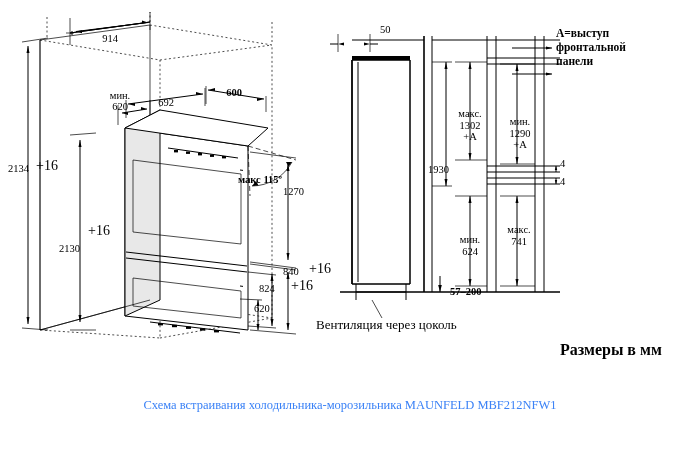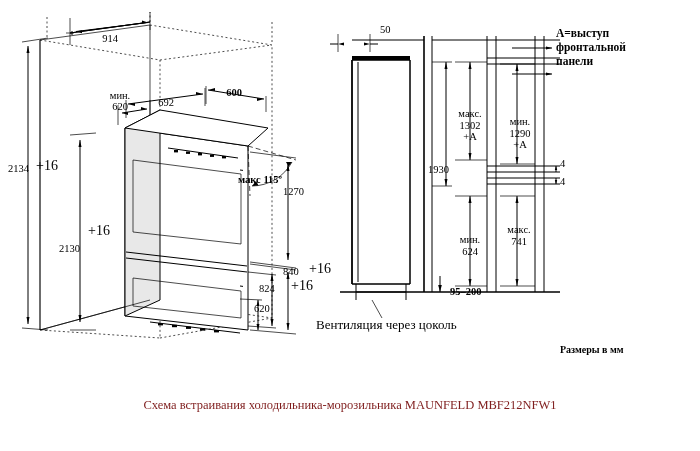--- a/index.html
+++ b/index.html
@@ -302,7 +302,7 @@
   <div class="lbl c" style="left:496px; top:212px; width:46px; white-space:pre-line;">макс.
 741</div>
 
-  <div class="lbl b" style="left:450px; top:286px;">95–200</div>
+  <div class="lbl b" style="left:450px; top:286px;">57–200</div>
 
   <div class="lbl b" style="left:556px; top:26px; width:120px; white-space:pre-line; font-size:11.5px; line-height:14px;">A=выступ
 фронтальной

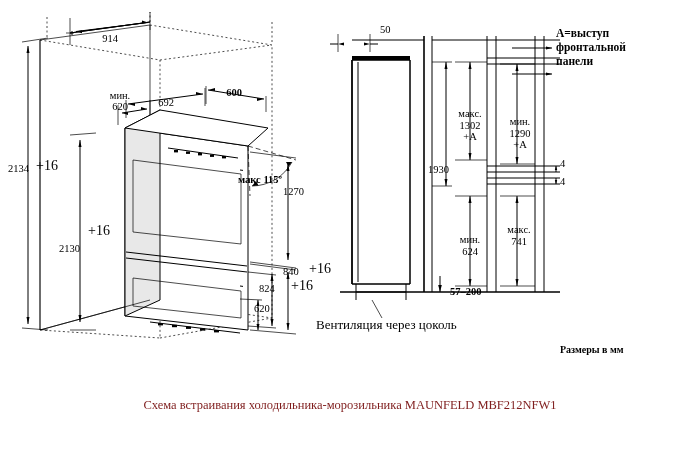--- a/index.html
+++ b/index.html
@@ -310,7 +310,7 @@
 
   <div class="lbl big" style="left:316px; top:319px;">Вентиляция через цоколь</div>
 
-  <div class="lbl b" style="left:560px; top:344px; font-size:10px;text-align:center;">Размеры в мм</div>
+  <div class="lbl b" style="left:560px; top:344px; font-size:16px;text-align:center;">Размеры в мм</div>
 
   <div class="caption">Схема встраивания холодильника-морозильника MAUNFELD MBF212NFW1</div>
 

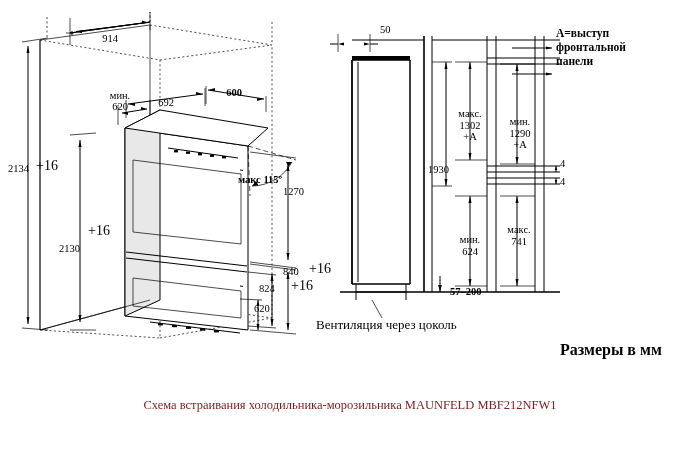--- a/index.html
+++ b/index.html
@@ -43,7 +43,7 @@
     text-align:center;
     font-family:"Liberation Serif", serif;
     font-size:12.5px;
-    color:#7f1d1d;
+    color:#3b82f6;
   }
 </style>
 </head>

